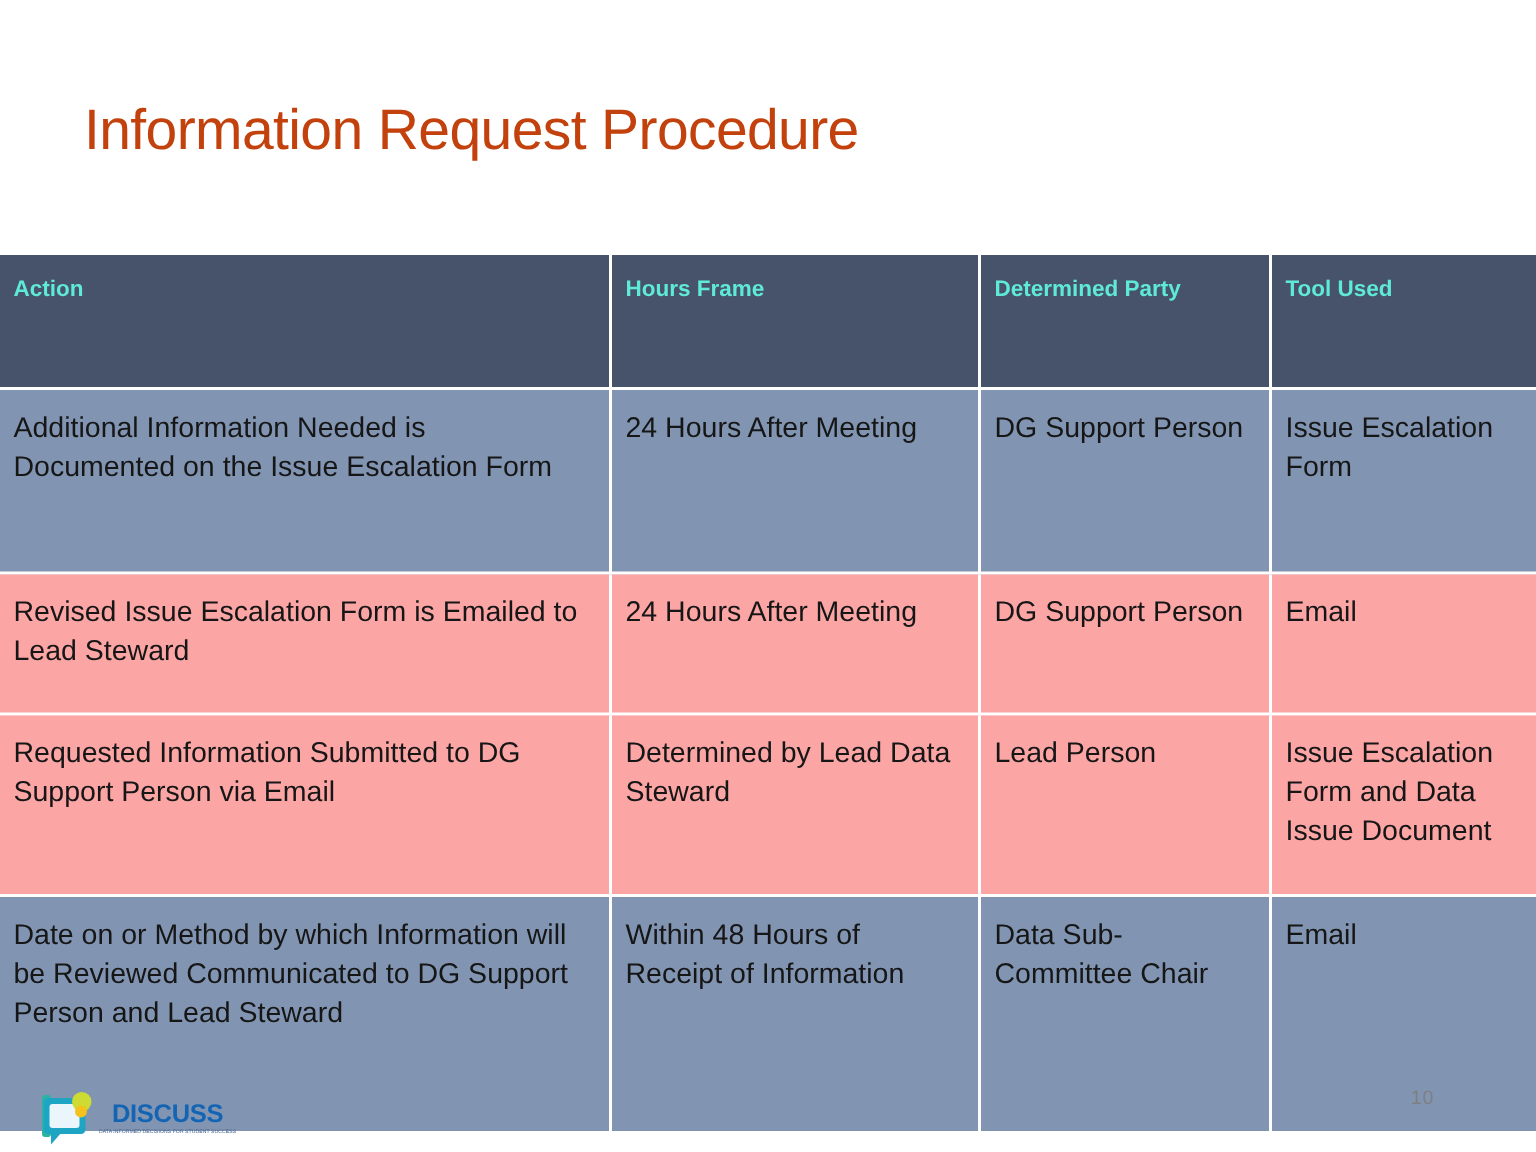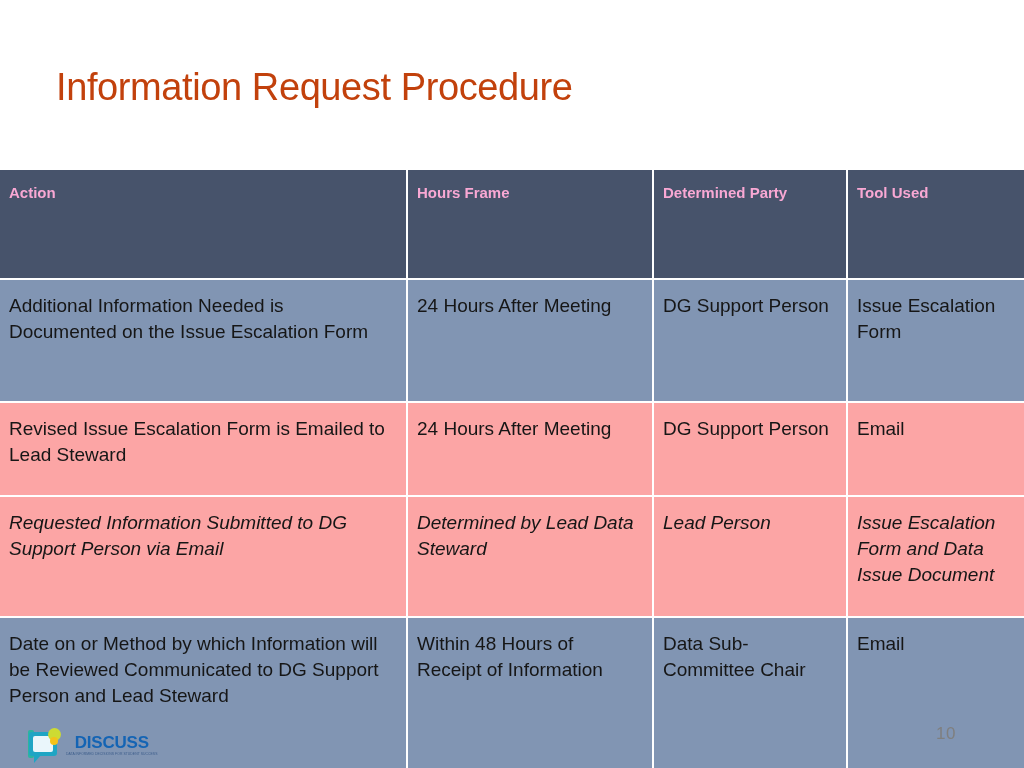--- a/index.html
+++ b/index.html
@@ -66,11 +66,11 @@
   
   .proc-table thead th {
     background: #47536b;
-    color: #f9a8d4;
+    color: #5eead4;
     font-size: 15px;
     line-height: 19px;
     font-weight: bold;
-    height: 110px;
+    height: 90px;
     padding-top: 13px;
     box-sizing: border-box;
   }

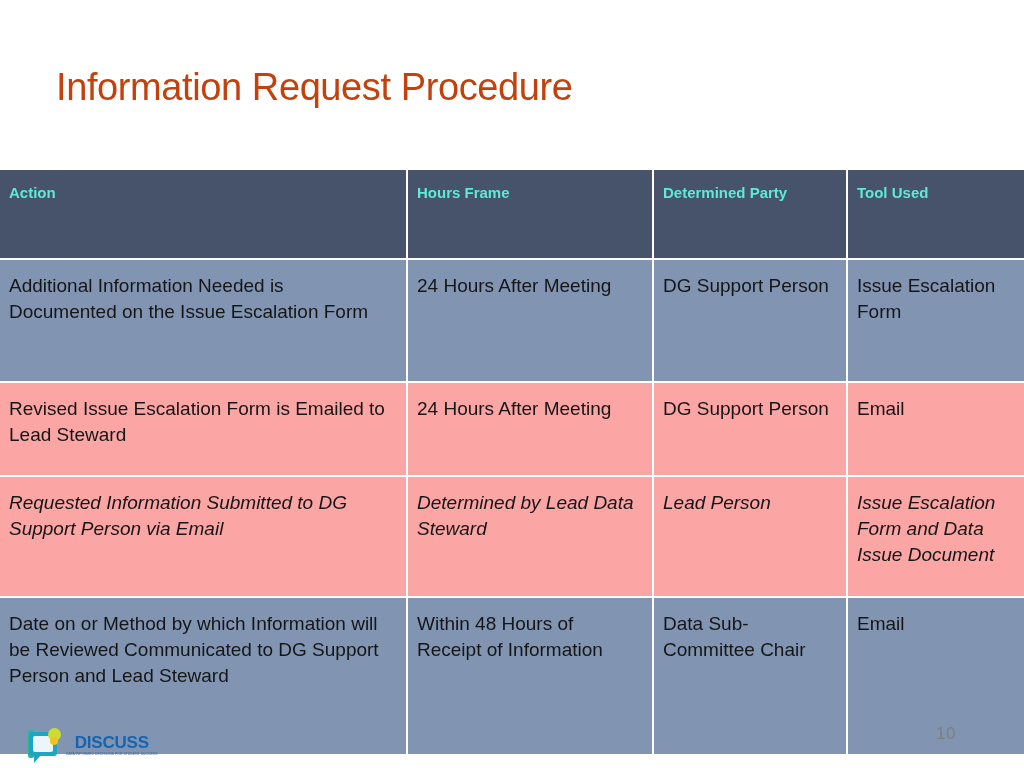--- a/index.html
+++ b/index.html
@@ -90,7 +90,7 @@
   .proc-table tbody tr.r1 td { height: 98px; }
   .proc-table tbody tr.r2 td { height: 69px; }
   .proc-table tbody tr.r3 td { height: 69px; }
-  .proc-table tbody tr.r4 td { height: 96px; font-style: italic; }
+  .proc-table tbody tr.r4 td { height: 96px; }
   .proc-table tbody tr.r5 td { height: 133px; }
   .proc-table tbody tr:last-child td { border-bottom: none; }
 

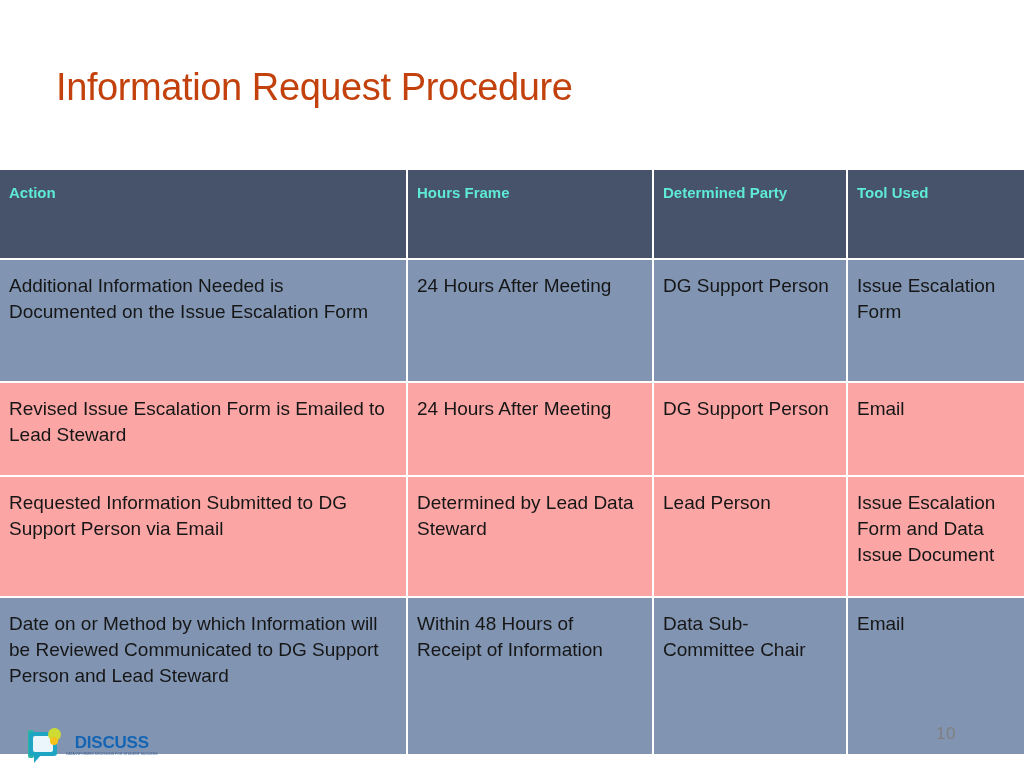--- a/index.html
+++ b/index.html
@@ -99,7 +99,7 @@
     position: absolute;
     right: 68px;
     top: 724px;
-    font-size: 17px;
+    font-size: 13px;
     color: #7f7f7f;
     letter-spacing: 0.5px;
   }

